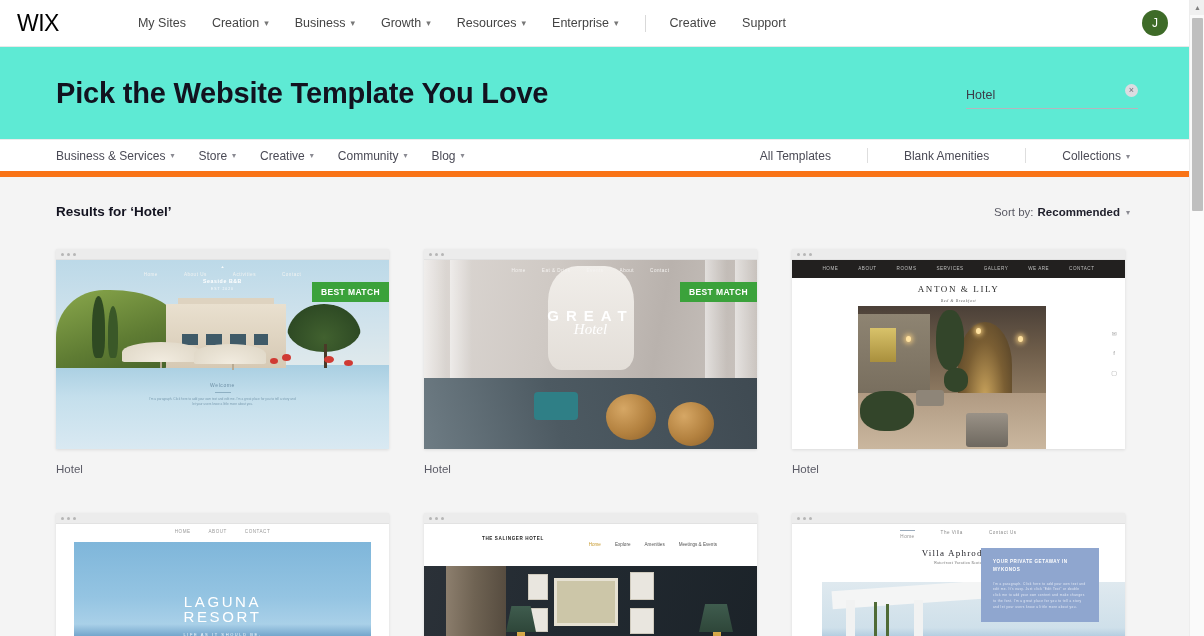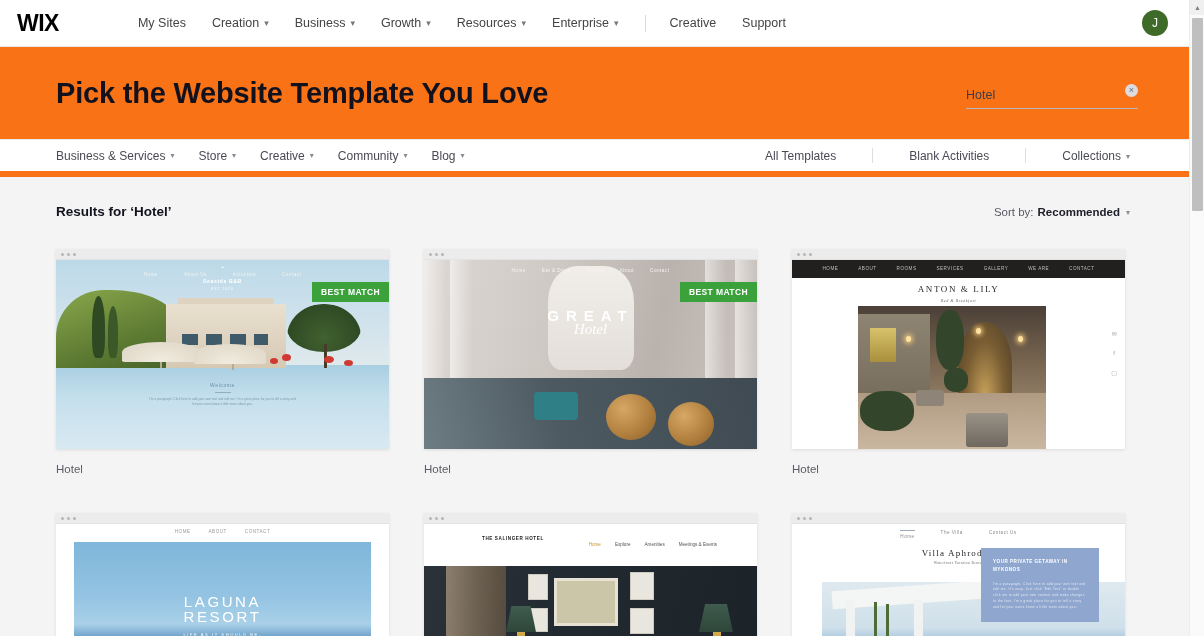--- a/index.html
+++ b/index.html
@@ -18,7 +18,7 @@
     display: flex; align-items: center;
   }
   .wix-logo {
-    margin-left: 17px; font-weight: 700; font-size: 23px; letter-spacing: -0.5px;
+    margin-left: 17px; font-weight: 400; font-size: 23px; letter-spacing: -0.5px;
     color:#000; font-family:"Liberation Sans", sans-serif;
   }
   .topnav { display:flex; align-items:center; margin-left: 79px; }

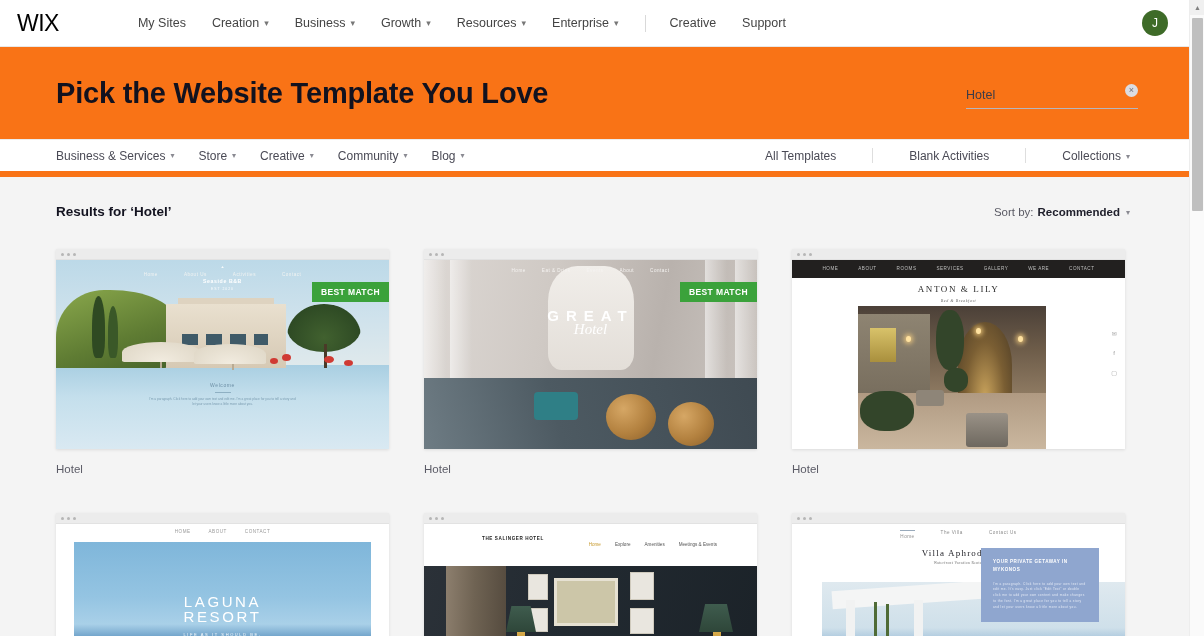--- a/index.html
+++ b/index.html
@@ -36,7 +36,7 @@
 
   
   .titlerow {
-    position:relative; height:92px; background:#f97316;
+    position:relative; height:92px; background:#5eead4;
     display:flex; align-items:center;
   }
   .page-title {

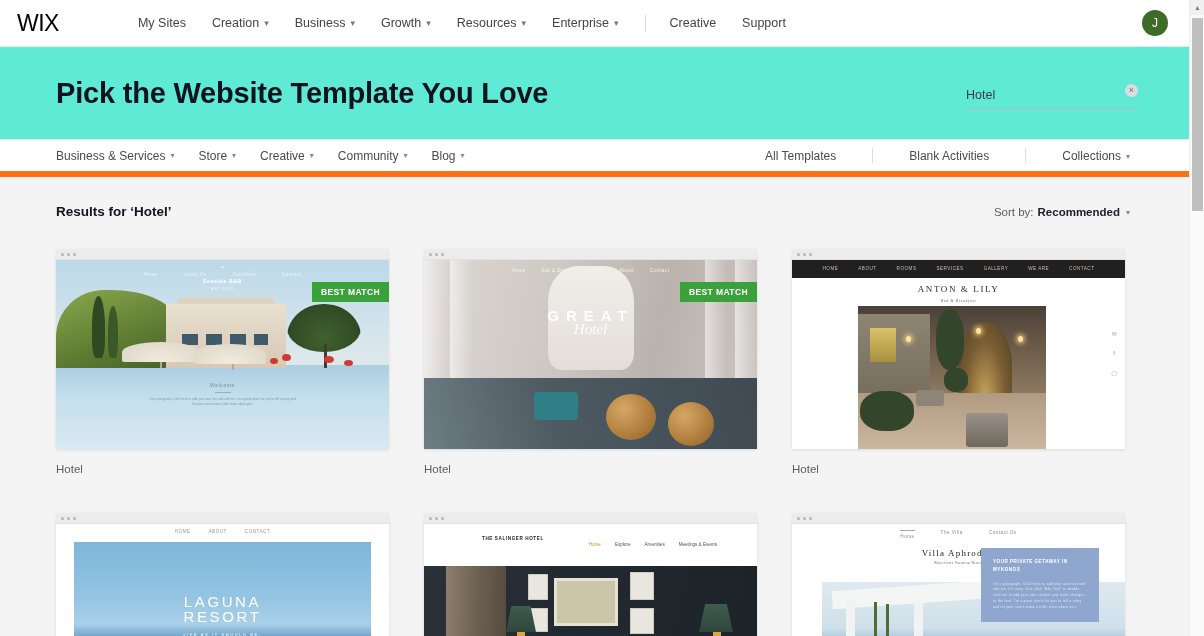--- a/index.html
+++ b/index.html
@@ -321,7 +321,7 @@
       </div>
       <div class="vdiv"></div>
       <div class="catnav-item">
-        <span>Blank Activities</span>
+        <span>Blank Amenities</span>
       </div>
       <div class="vdiv"></div>
       <div class="catnav-item">

